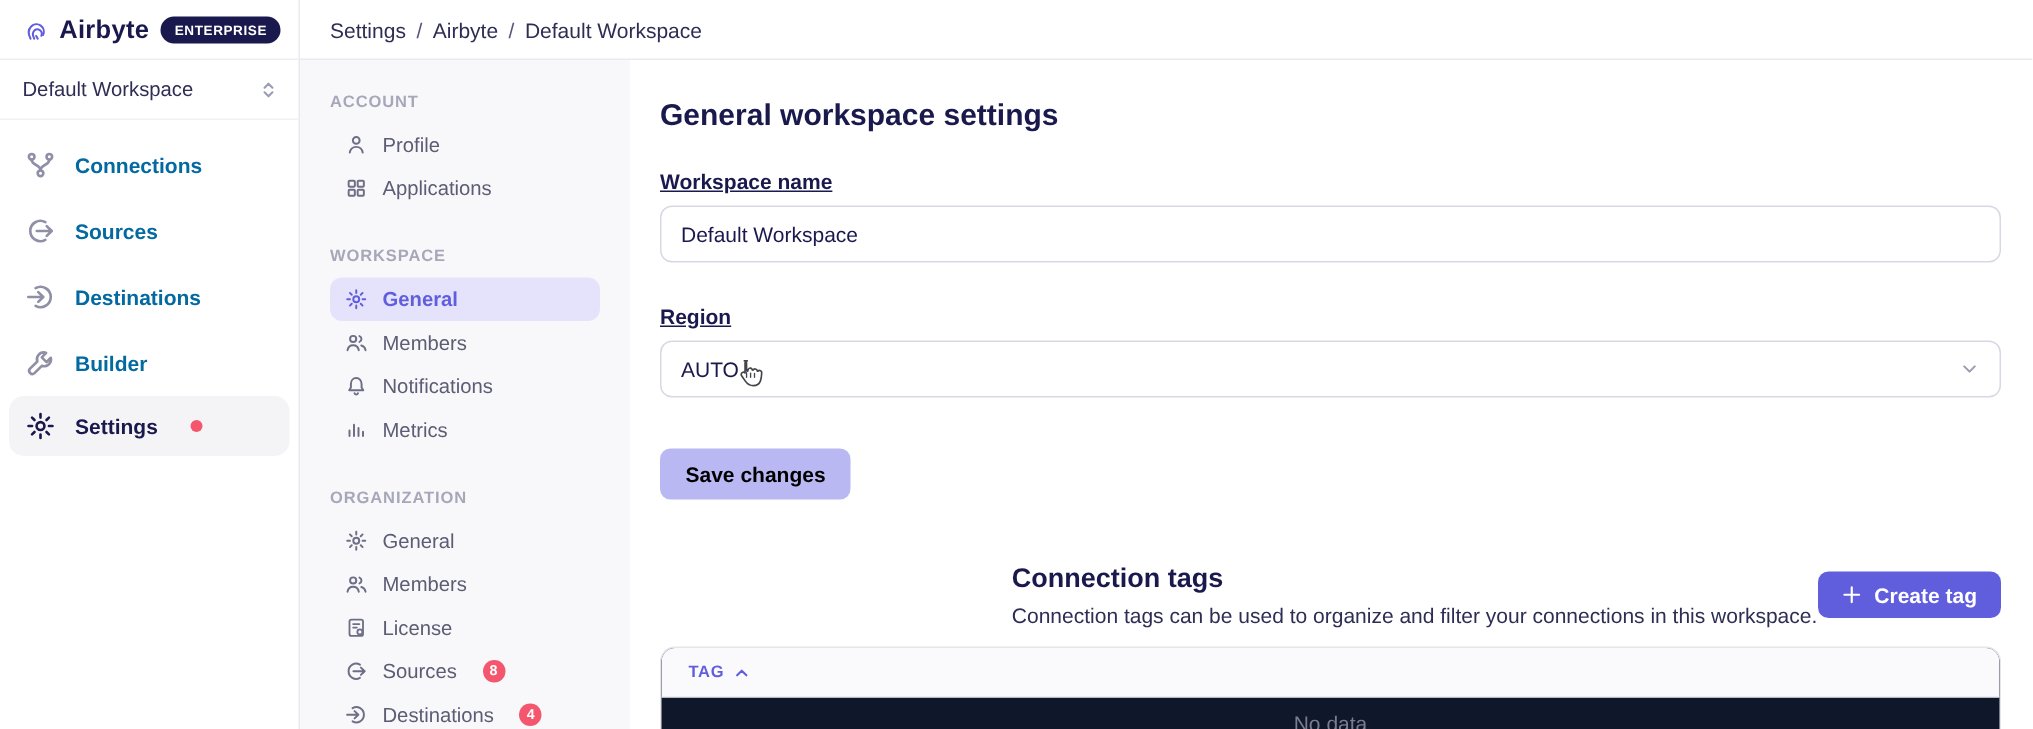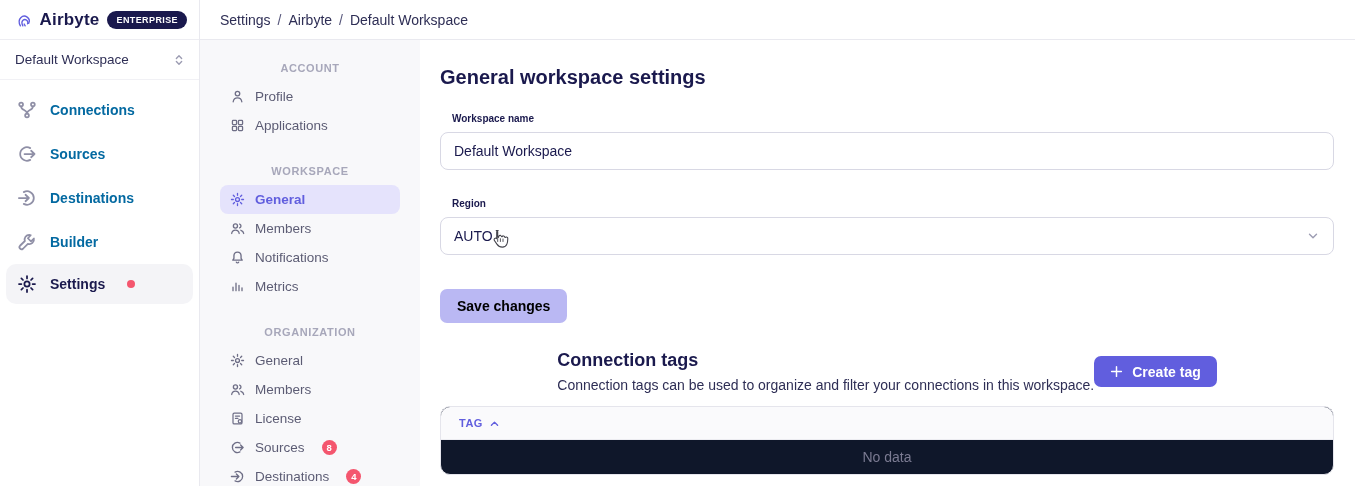--- a/index.html
+++ b/index.html
@@ -38,7 +38,7 @@
   
   .settings-nav { width:220px; flex-shrink:0; background:#F8F8FA; padding:22px 20px; overflow:hidden; }
   .section + .section { margin-top:25px; }
-  .section-title { font-size:11px; font-weight:700; letter-spacing:.6px; color:#A7A7BA; margin:0 0 8px 0;text-align:center; }
+  .section-title { font-size:11px; font-weight:700; letter-spacing:.6px; color:#A7A7BA; margin:0 0 8px 0; }
   .snav-item { display:flex; align-items:center; gap:10px; height:29px; padding:0 10px; border-radius:8px; font-size:13.5px; font-weight:500; color:#5C5C74; cursor:pointer; }
   .snav-icon { width:15px; height:15px; color:#6E6E86; display:flex; flex-shrink:0; }
   .snav-item.active { background:#E5E3FC; color:#615EDE; font-weight:700; }

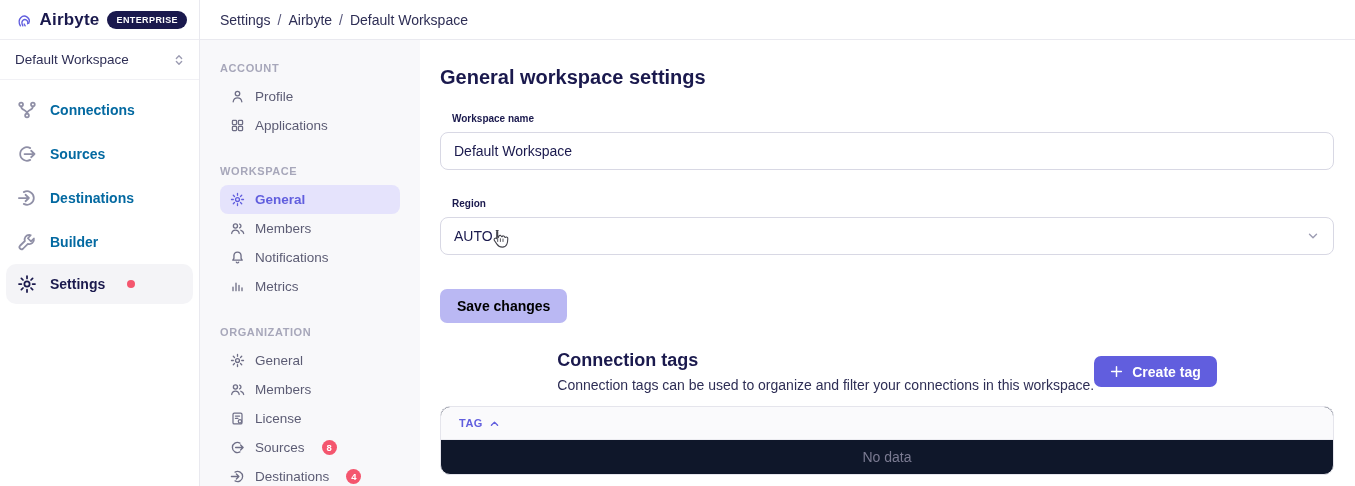--- a/index.html
+++ b/index.html
@@ -48,7 +48,7 @@
   
   .main { flex:1; min-width:0; padding:26px 21px 0 20px; overflow:hidden; }
   .page-title { font-size:20px; font-weight:800; margin:0 0 24px; }
-  .field-label { display:block; font-size:10px; font-weight:700; margin:0 12px 8px; }
+  .field-label { display:block; font-size:14px; font-weight:700; margin:0 0 8px;text-decoration:underline; }
   .text-input { width:100%; height:38px; border:1px solid #D8D8E4; border-radius:8px; padding:0 13px; font-size:14px; color:#1A194D; font-family:inherit; background:#fff; outline:none; }
   .region-field { margin-top:28px; }
   .select-box { position:relative; width:100%; height:38px; border:1px solid #D8D8E4; border-radius:8px; background:#fff; display:flex; align-items:center; padding:0 13px; font-size:14px; cursor:pointer; }

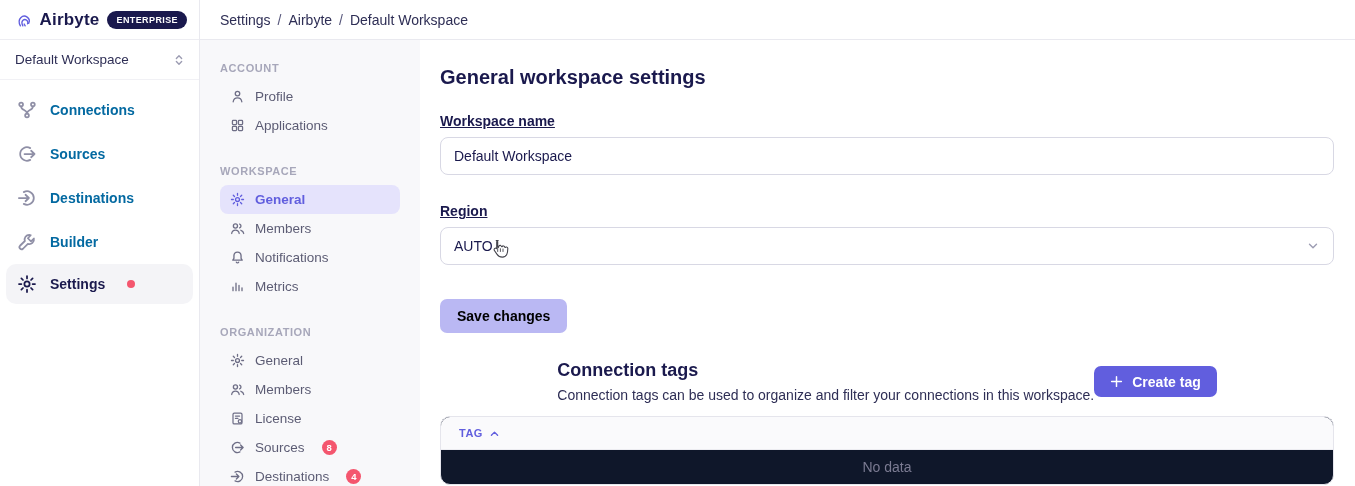--- a/index.html
+++ b/index.html
@@ -55,7 +55,7 @@
   .select-chevron { position:absolute; right:13px; width:14px; height:14px; color:#9C9CB2; display:flex; }
   .cursor-overlay { position:absolute; left:49px; top:11px; width:19px; height:21px; pointer-events:none; z-index:5; }
   .save-btn { margin-top:34px; background:#BAB8F3; color:#000000; border:none; border-radius:7px; padding:9px 17px; font-size:14px; font-weight:600; font-family:inherit; cursor:not-allowed; }
-  .tags-header { margin-top:27px; display:flex; align-items:center; justify-content:center; }
+  .tags-header { margin-top:42px; display:flex; align-items:center; justify-content:flex-end; }
   .tags-title { font-size:18px; font-weight:800; margin:0; }
   .tags-desc { font-size:14px; color:#2E2E55; margin:6px 0 0; }
   .create-tag-btn { background:#615EDE; color:#fff; border:none; border-radius:7px; padding:0 16px; height:31px; font-size:14px; font-weight:600; font-family:inherit; display:flex; align-items:center; gap:9px; cursor:pointer; }

